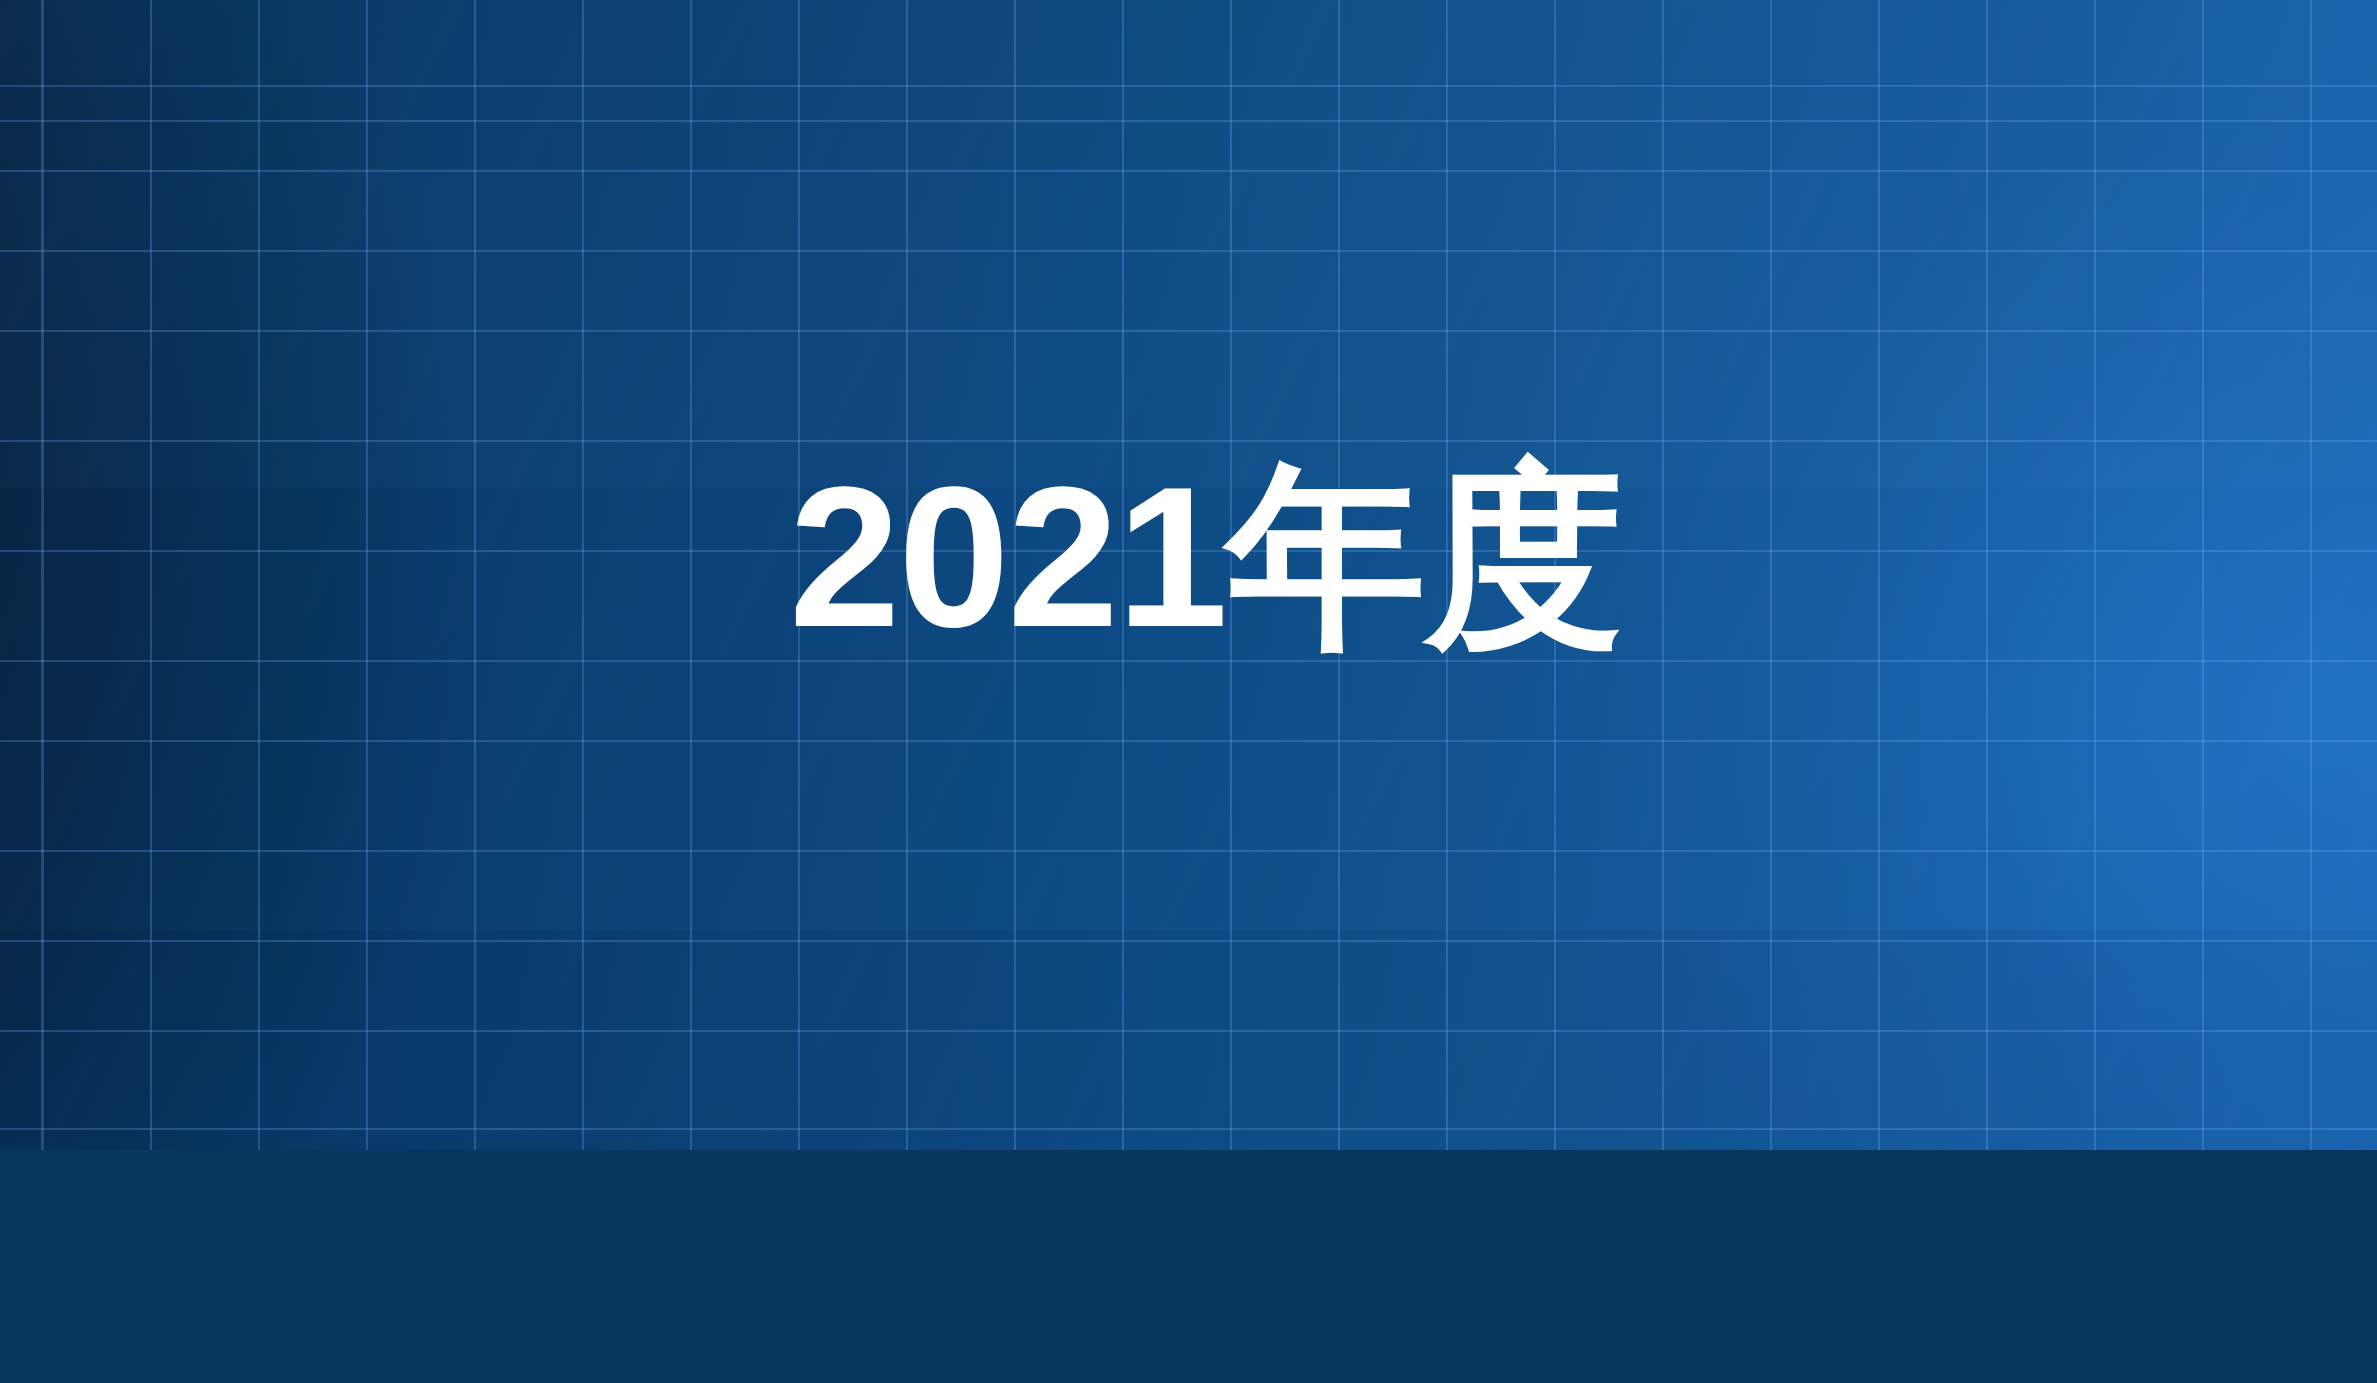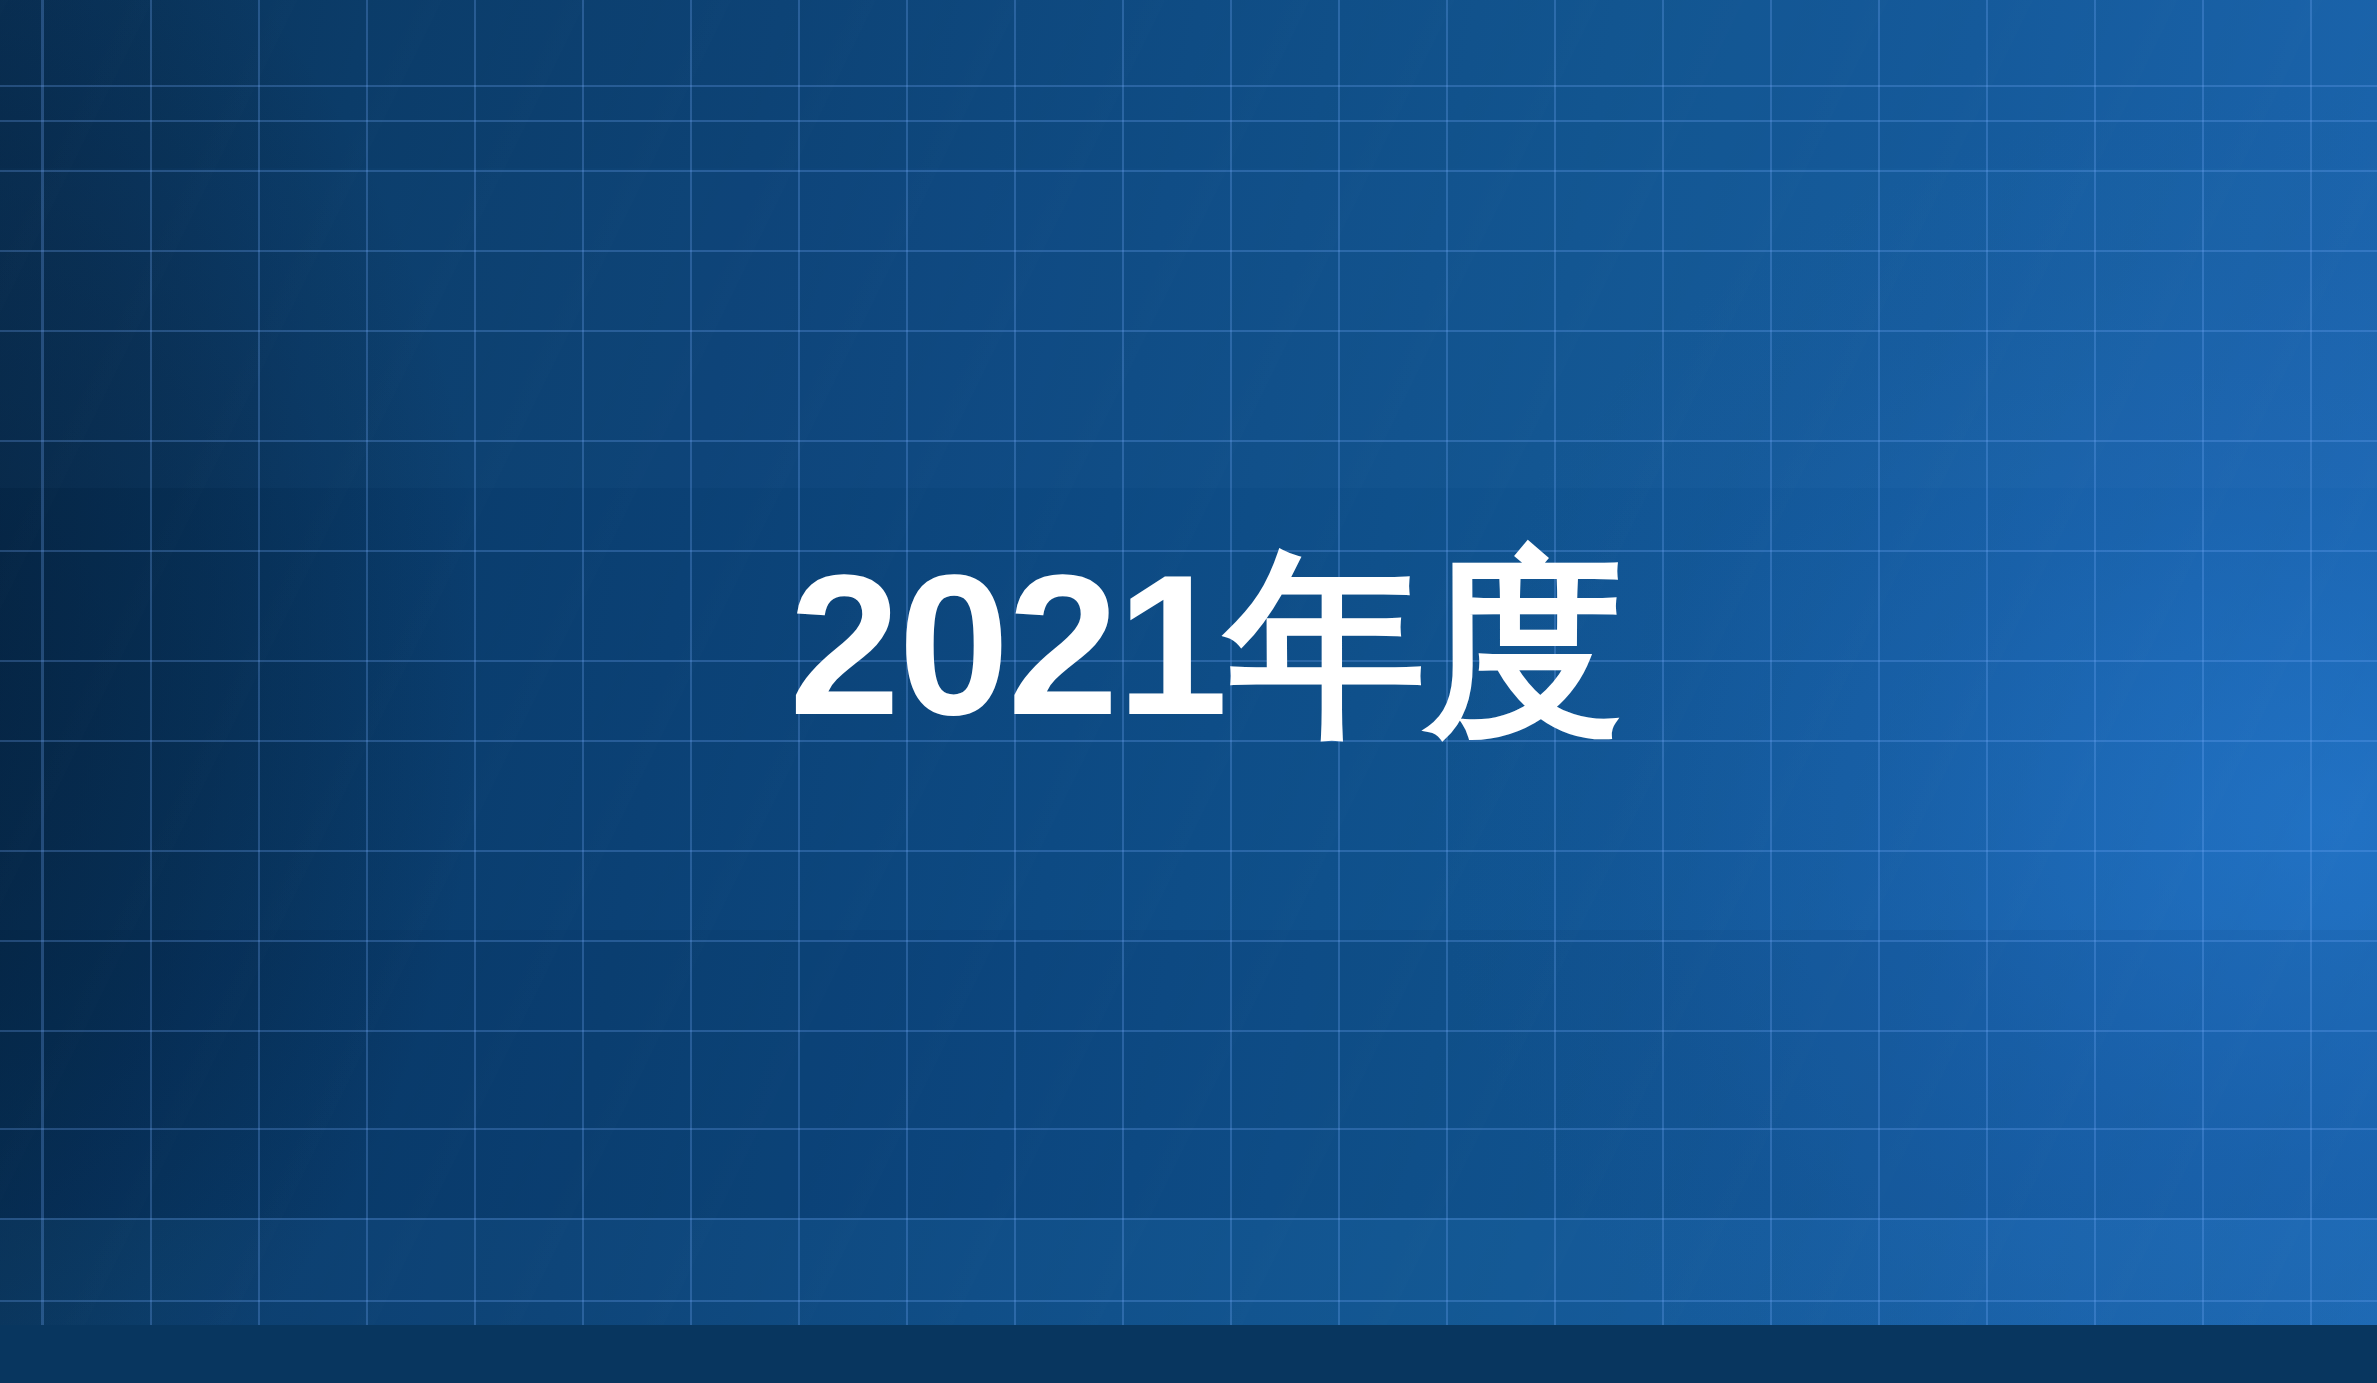--- a/index.html
+++ b/index.html
@@ -16,7 +16,7 @@
   .poster {
     position: relative;
     width: 2377px;
-    height: 1325px;
+    height: 1150px;
     overflow: hidden;
     background: #0f172a;
   }

